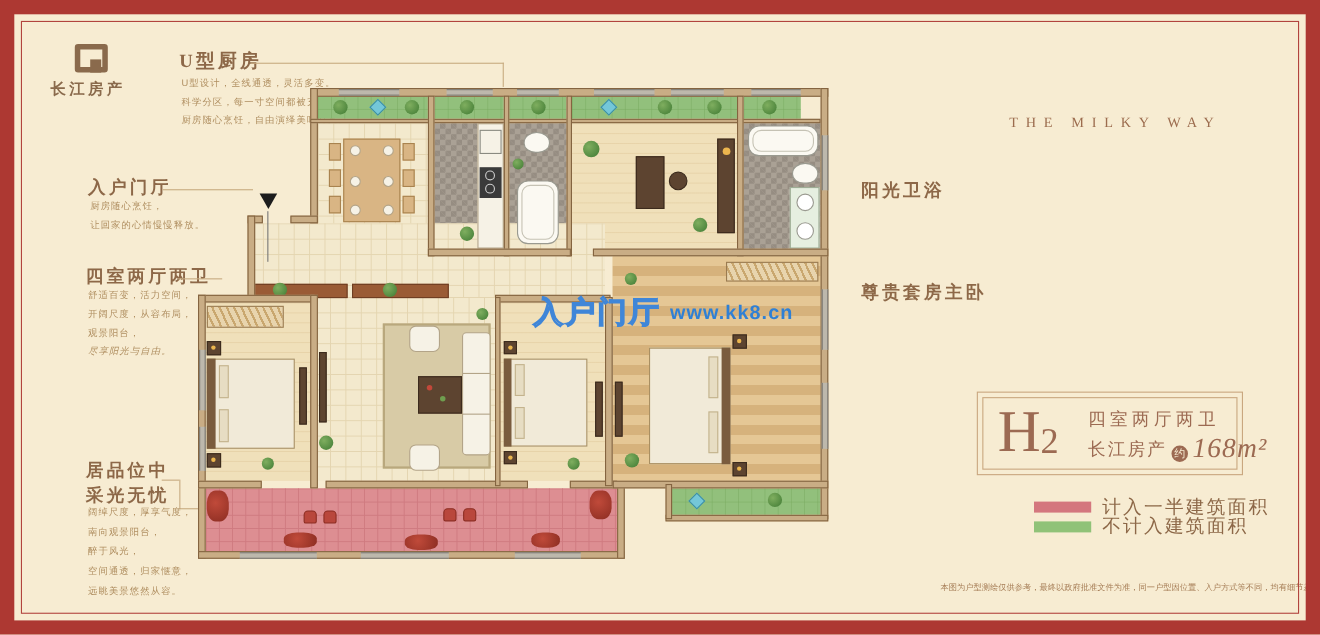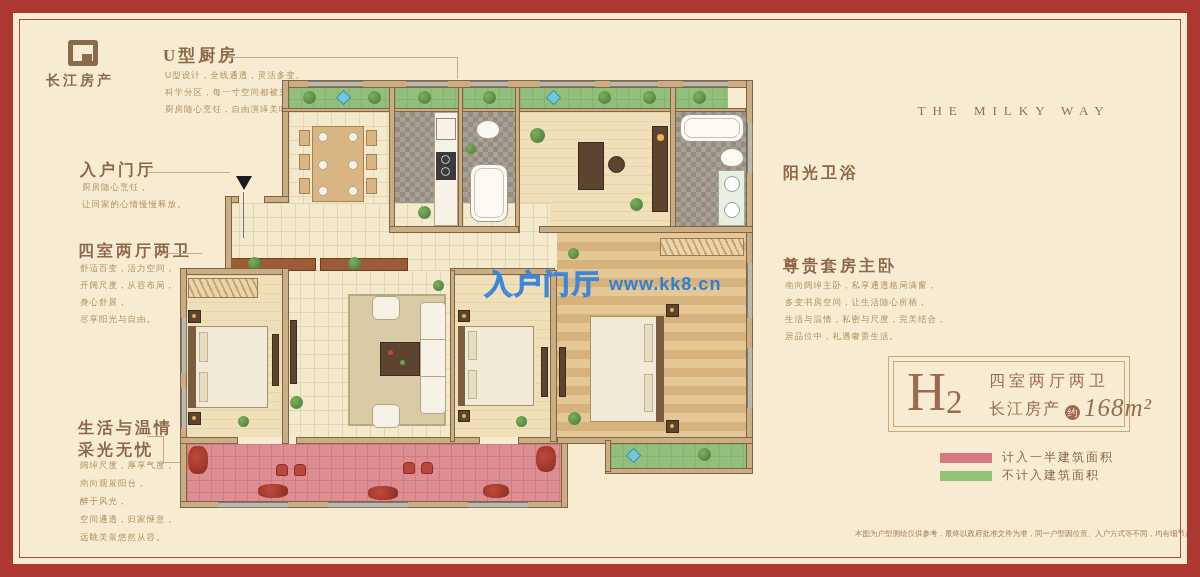--- a/index.html
+++ b/index.html
@@ -123,12 +123,6 @@
   <div class="abs anno-h anno-h2" style="left:783px;top:163px;">阳光卫浴</div>
 
   <div class="abs anno-h anno-h2" style="left:783px;top:256px;">尊贵套房主卧</div>
-  <div class="abs" style="left:785px;top:280px;">
-    <div class="anno-ln">南向阔绰主卧，私享通透格局满窗，</div>
-    <div class="anno-ln" style="margin-top:5px;">多变书房空间，让生活随心所栖，</div>
-    <div class="anno-ln" style="margin-top:5px;">生活与温情，私密与尺度，完美结合，</div>
-    <div class="anno-ln" style="margin-top:5px;">居品位中，礼遇奢贵生活。</div>
-  </div>
 
   <div class="abs card" style="left:888px;top:356px;width:240px;height:74px;">
     <div class="card-in"></div>

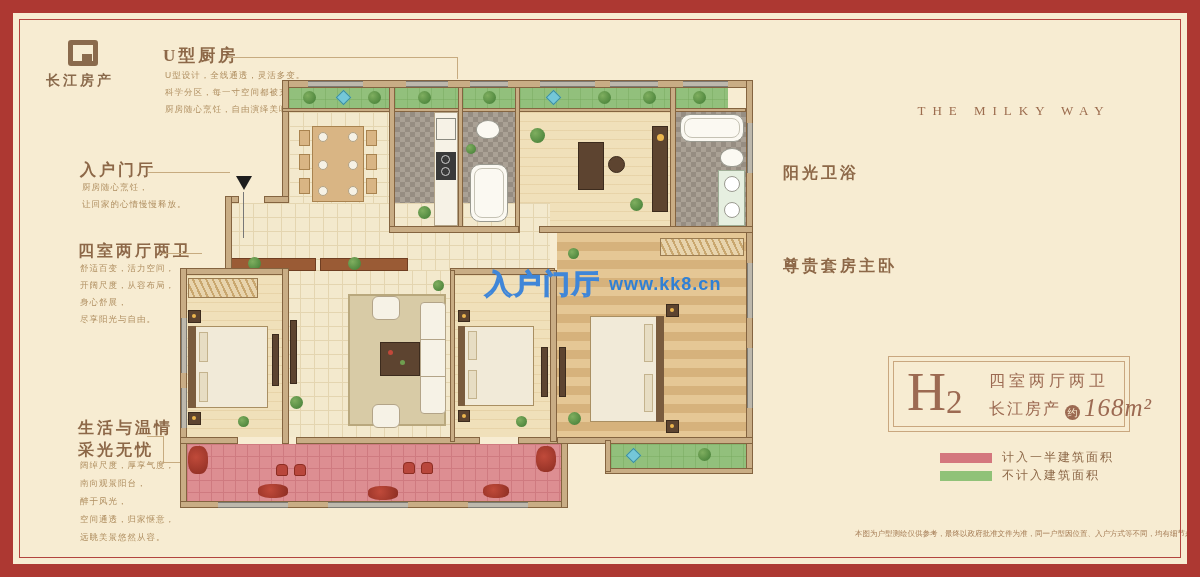--- a/index.html
+++ b/index.html
@@ -103,7 +103,7 @@
   <div class="abs" style="left:80px;top:263px;">
     <div class="anno-ln">舒适百变，活力空间，</div>
     <div class="anno-ln" style="margin-top:5px;">开阔尺度，从容布局，</div>
-    <div class="anno-ln" style="margin-top:5px;">身心舒展，</div>
+    <div class="anno-ln" style="margin-top:5px;">观景阳台，</div>
     <div class="anno-ln" style="margin-top:5px;">尽享阳光与自由。</div>
   </div>
 

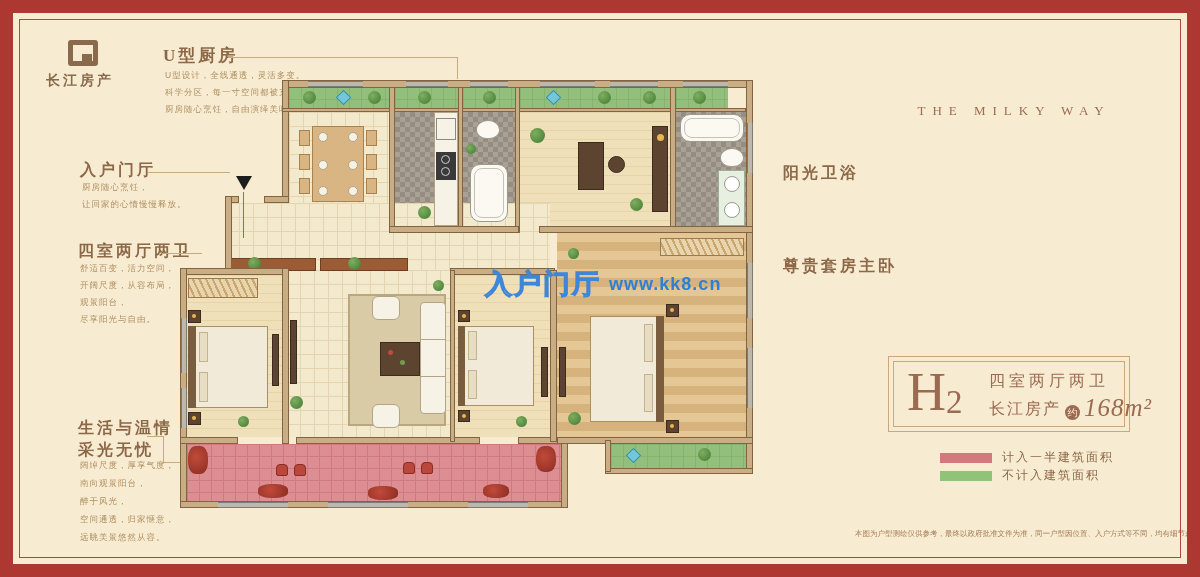--- a/index.html
+++ b/index.html
@@ -104,7 +104,7 @@
     <div class="anno-ln">舒适百变，活力空间，</div>
     <div class="anno-ln" style="margin-top:5px;">开阔尺度，从容布局，</div>
     <div class="anno-ln" style="margin-top:5px;">观景阳台，</div>
-    <div class="anno-ln" style="margin-top:5px;">尽享阳光与自由。</div>
+    <div class="anno-ln" style="margin-top:5px;font-style:italic;">尽享阳光与自由。</div>
   </div>
 
   <div class="abs anno-h anno-h2" style="left:78px;top:418px;">生活与温情</div>

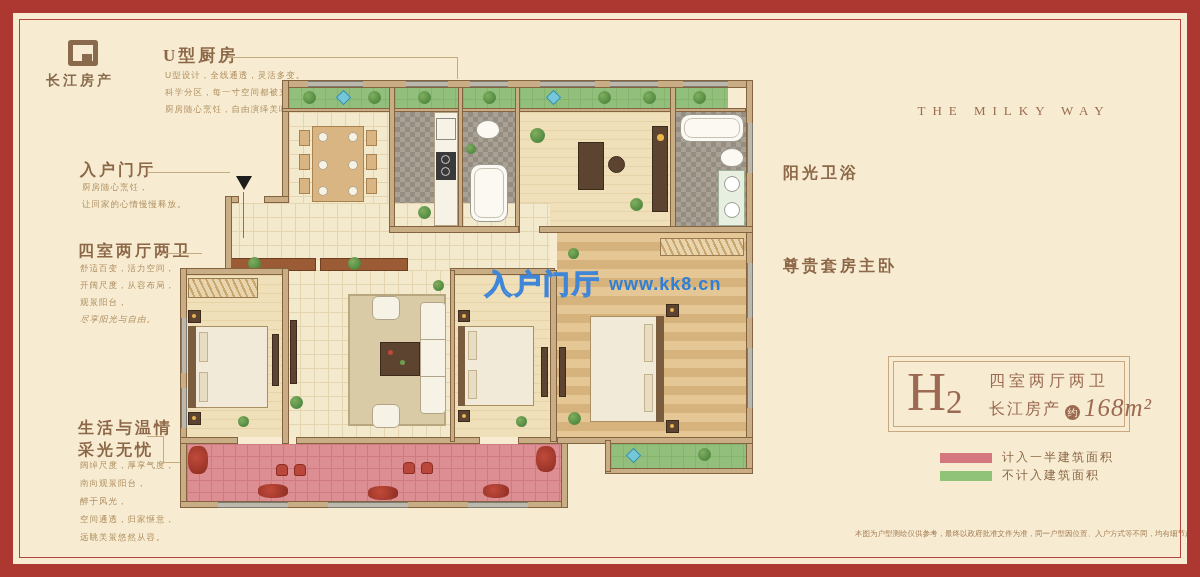--- a/index.html
+++ b/index.html
@@ -107,7 +107,7 @@
     <div class="anno-ln" style="margin-top:5px;font-style:italic;">尽享阳光与自由。</div>
   </div>
 
-  <div class="abs anno-h anno-h2" style="left:78px;top:418px;">生活与温情</div>
+  <div class="abs anno-h anno-h2" style="left:78px;top:418px;">居品位中</div>
   <div class="abs anno-h anno-h2" style="left:78px;top:440px;">采光无忧</div>
   <div class="abs leader" style="left:147px;top:436px;width:16px;height:1px;"></div>
   <div class="abs leader" style="left:163px;top:436px;width:1px;height:26px;"></div>

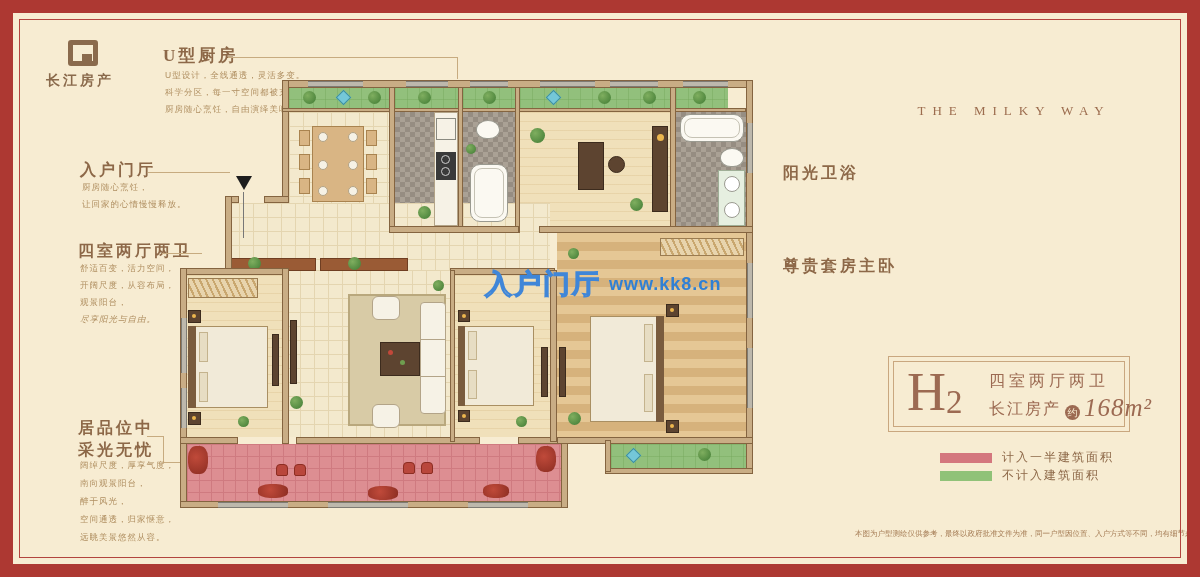--- a/index.html
+++ b/index.html
@@ -33,7 +33,7 @@
   .area-num{font-family:"Liberation Serif",serif;font-style:italic;font-size:25px;color:#9c6a52;line-height:1;letter-spacing:1px;}
   
   .sw{height:10px;width:52px;}
-  .lg-label{font-size:12px;color:#8d6848;letter-spacing:2px;white-space:nowrap;text-align:right;}
+  .lg-label{font-size:17px;color:#8d6848;letter-spacing:2px;white-space:nowrap;text-align:right;}
   .disclaimer{font-size:7.5px;color:#a57c55;white-space:nowrap;}
   
   .wm-cn{font-size:27px;font-weight:bold;color:rgba(130,180,235,0.25);-webkit-text-stroke:1.2px #3f86d8;letter-spacing:2px;white-space:nowrap;}

